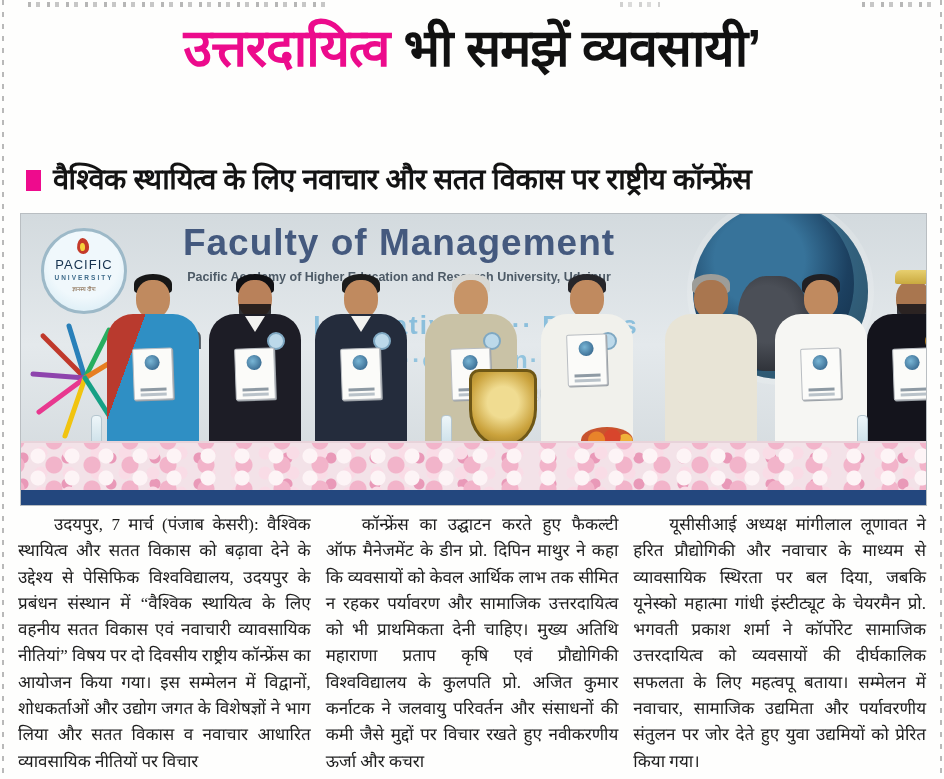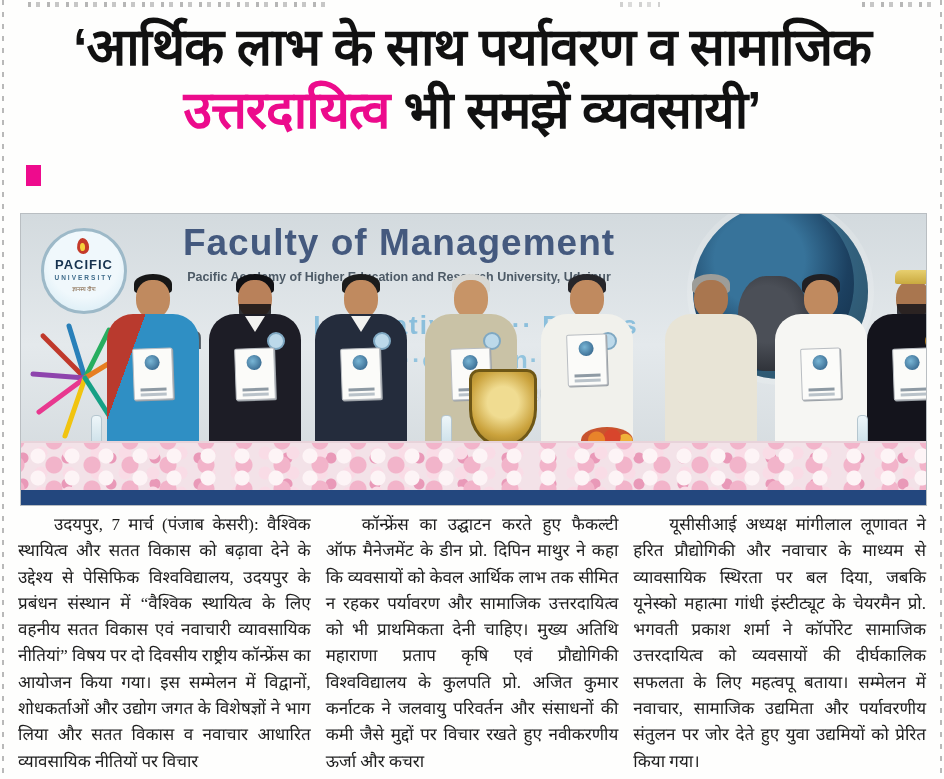--- a/index.html
+++ b/index.html
@@ -147,7 +147,6 @@
 </div>
 
 <div class="headline">
-  <div class="h-line1">‘आर्थिक लाभ के साथ पर्यावरण व सामाजिक</div>
   <div class="h-line2">
     <span class="hl">उत्तरदायित्व</span><span>भी समझें व्यवसायी’</span>
   </div>

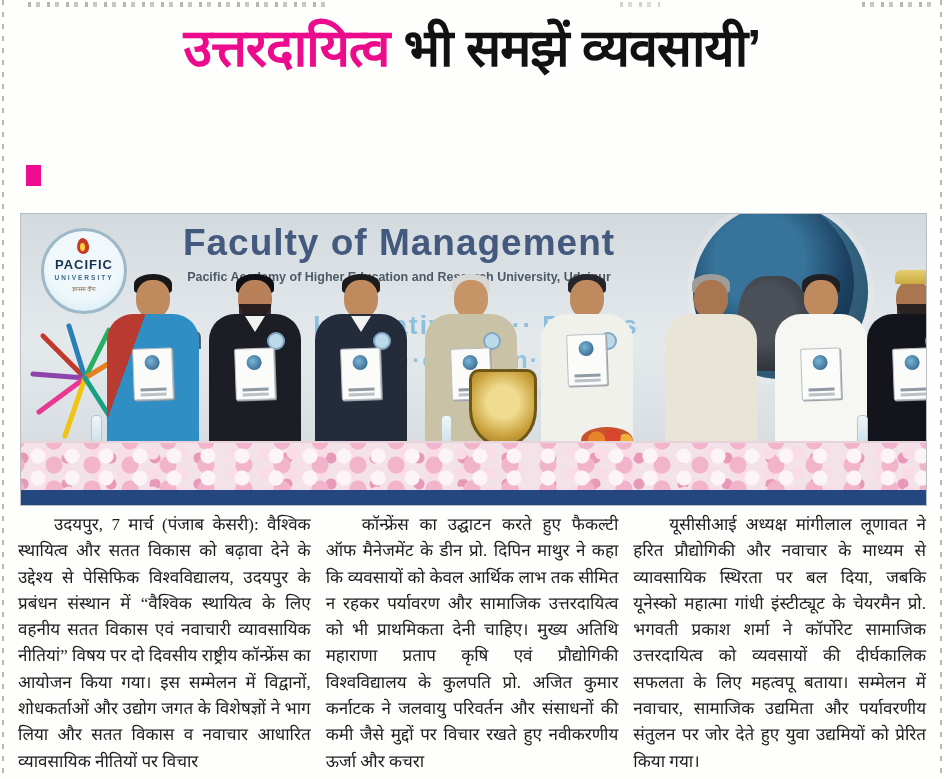--- a/index.html
+++ b/index.html
@@ -153,7 +153,7 @@
 </div>
 
 <div class="subhead">
-  <span class="bullet"></span>
+  <span class="bullet"></span><span>वैश्विक स्थायित्व के लिए नवाचार और सतत विकास पर राष्ट्रीय कॉन्फ्रेंस</span>
 </div>
 
 <div class="photo">

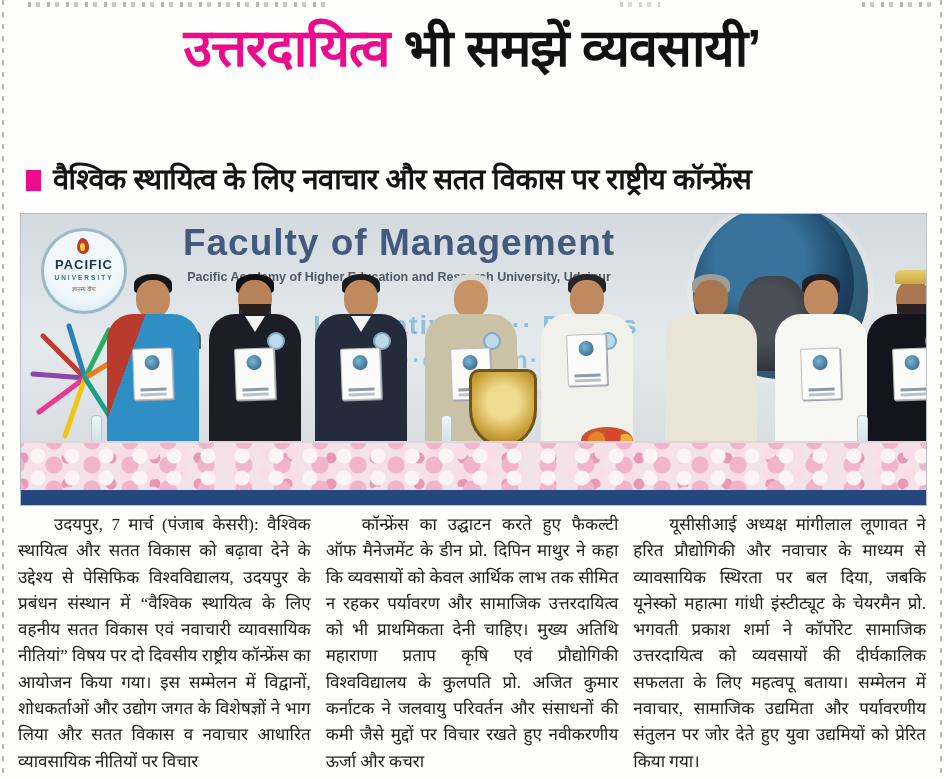--- a/index.html
+++ b/index.html
@@ -60,7 +60,7 @@
   .logo .flame:before{content:"";position:absolute;left:3px;top:5px;width:5px;height:8px;
     background:#f5d23c;border-radius:50%;}
   .logo-title{position:absolute;top:26px;left:0;right:0;
-    font-size:13px;font-weight:700;color:#16324f;letter-spacing:1px;}
+    font-size:13px;font-weight:400;color:#16324f;letter-spacing:1px;}
   .logo-sub{position:absolute;top:43px;left:0;right:0;
     font-size:6.5px;font-weight:700;color:#3f6b8a;letter-spacing:2px;}
   .logo-tag{position:absolute;top:54px;left:0;right:0;

